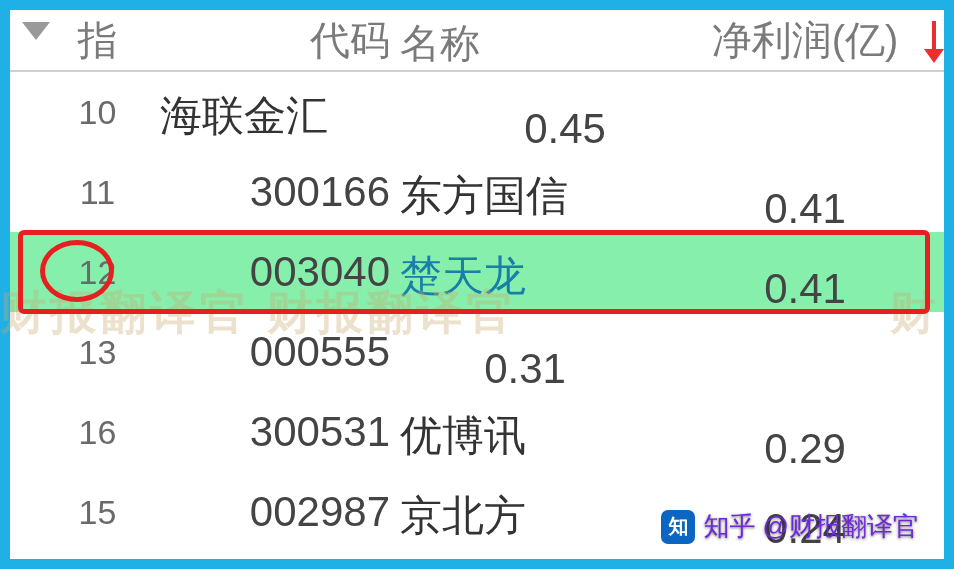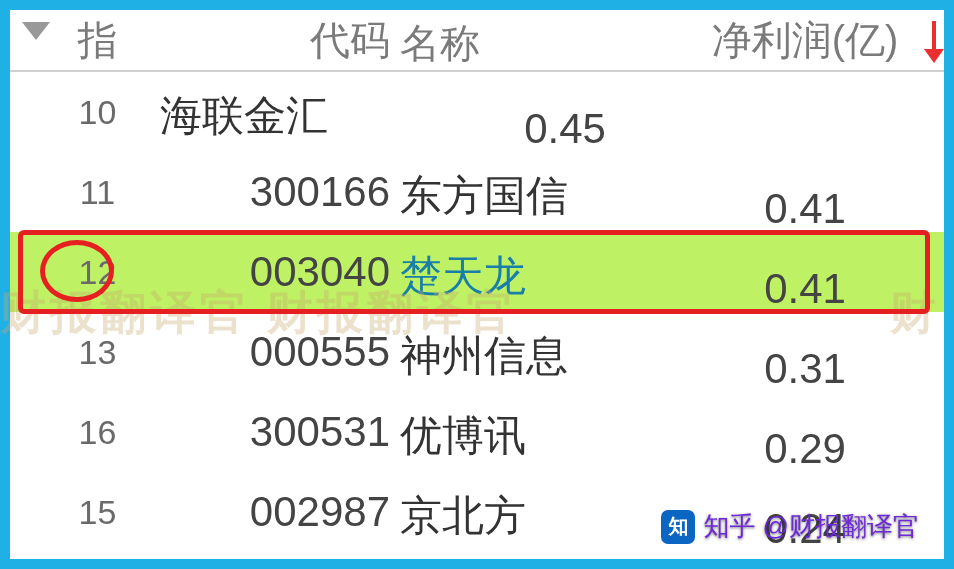--- a/index.html
+++ b/index.html
@@ -119,7 +119,7 @@
       margin-top: 33px;
     }
     .highlighted {
-      background: #bef264;
+      background: #86efac;
     }
     .highlighted .col-name {
       color: #1a7fa8;

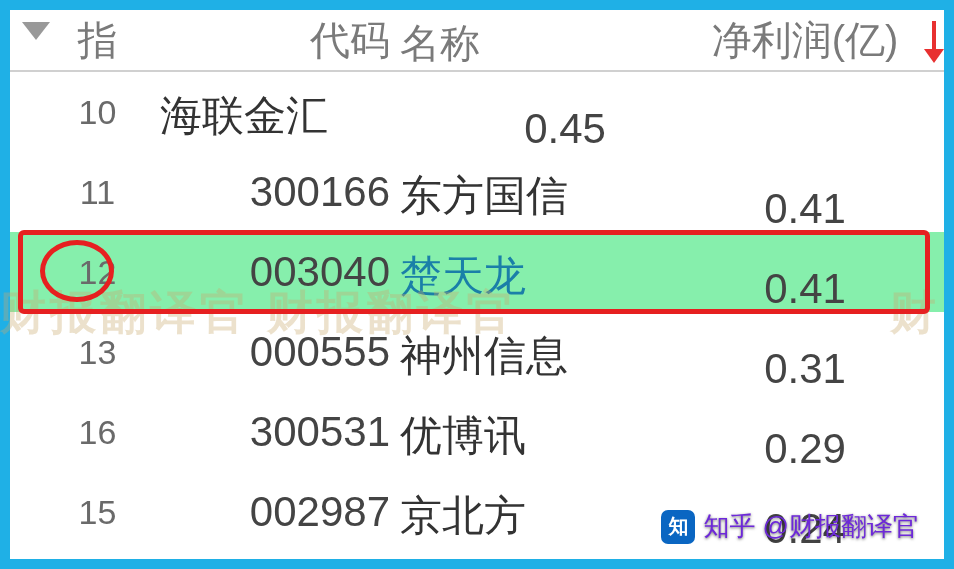--- a/index.html
+++ b/index.html
@@ -246,7 +246,6 @@
       <div class="data-row">
         <div class="col-idx">13</div>
         <div class="col-code">000555</div>
-        <div class="col-name">神州信息</div>
         <div class="col-profit">0.31</div>
       </div>
 

